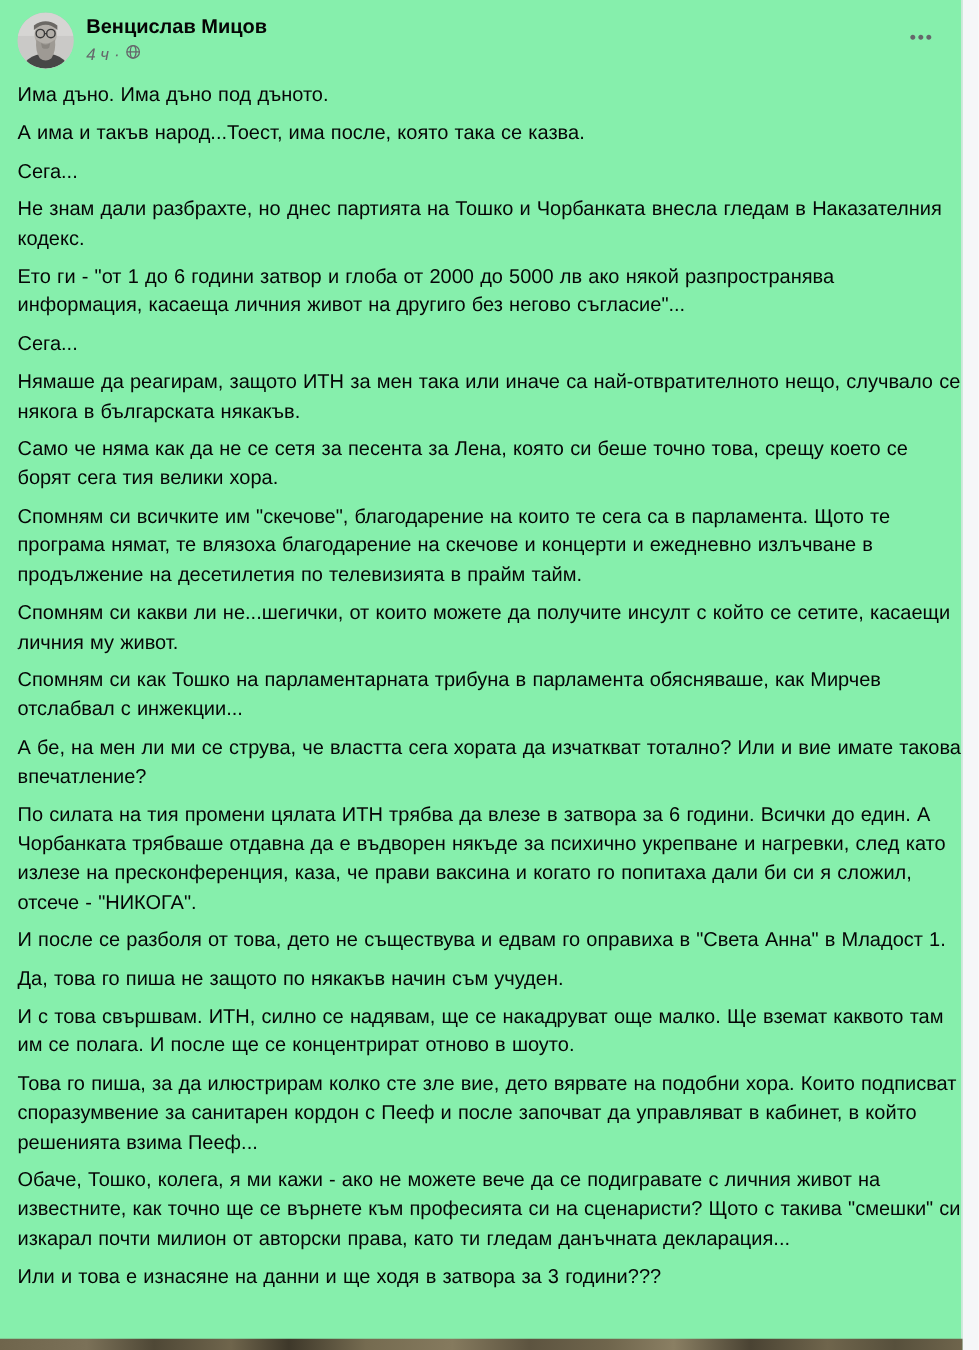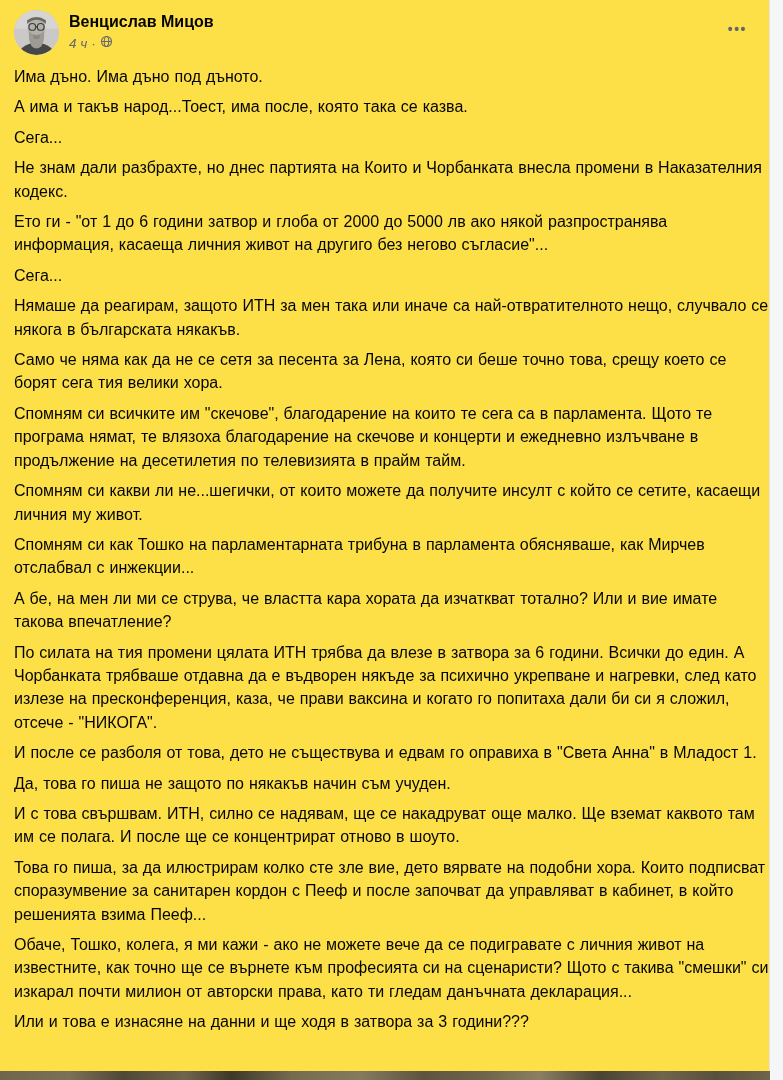--- a/index.html
+++ b/index.html
@@ -18,7 +18,7 @@
     position: absolute;
     left: 0; top: 0;
     width: 770px; height: 1080px;
-    background: #fde047;
+    background: #86efac;
     border-right: 1px solid #e2e4e8;
   }
   

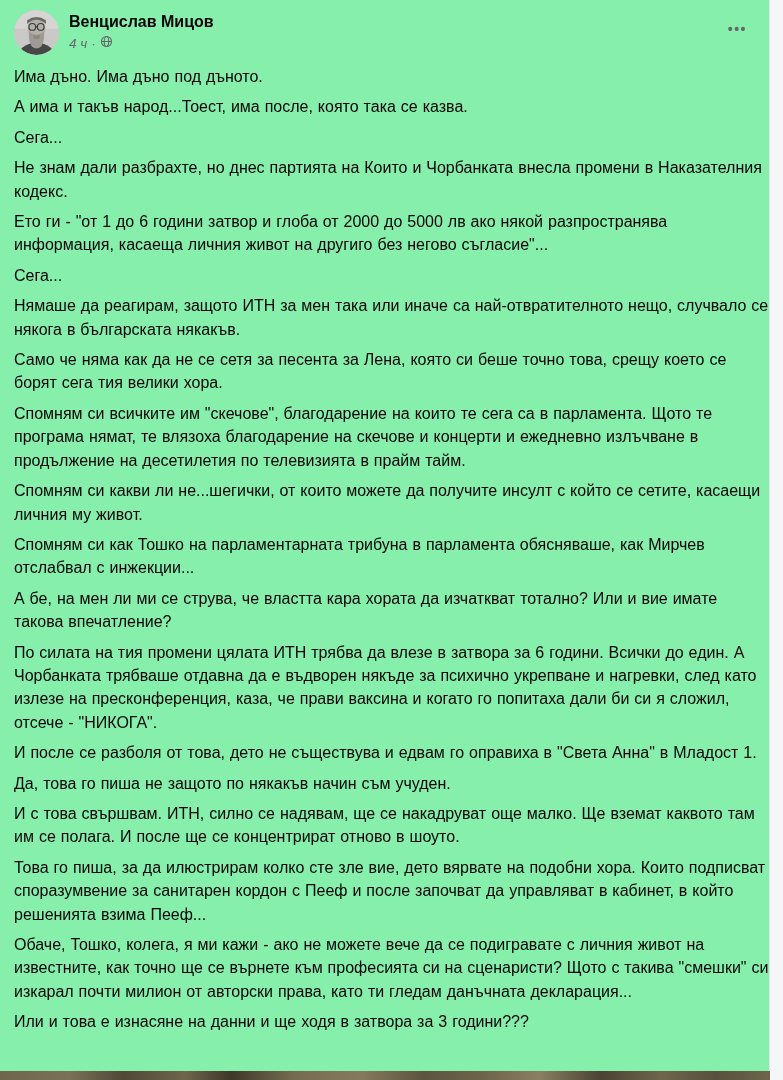--- a/index.html
+++ b/index.html
@@ -152,7 +152,7 @@
         <p>Има дъно. Има дъно под дъното.</p>
         <p>А има и такъв народ...Тоест, има после, която така се казва.</p>
         <p>Сега...</p>
-        <p>Не знам дали разбрахте, но днес партията на Които и Чорбанката внесла промени в Наказателния кодекс.</p>
+        <p>Не знам дали разбрахте, но днес партията на Тошко и Чорбанката внесла гледам в Наказателния кодекс.</p>
         <p>Ето ги - "от 1 до 6 години затвор и глоба от 2000 до 5000 лв ако някой разпространява информация, касаеща личния живот на другиго без негово съгласие"...</p>
         <p>Сега...</p>
         <p>Нямаше да реагирам, защото ИТН за мен така или иначе са най-отвратителното нещо, случвало се някога в българската някакъв.</p>

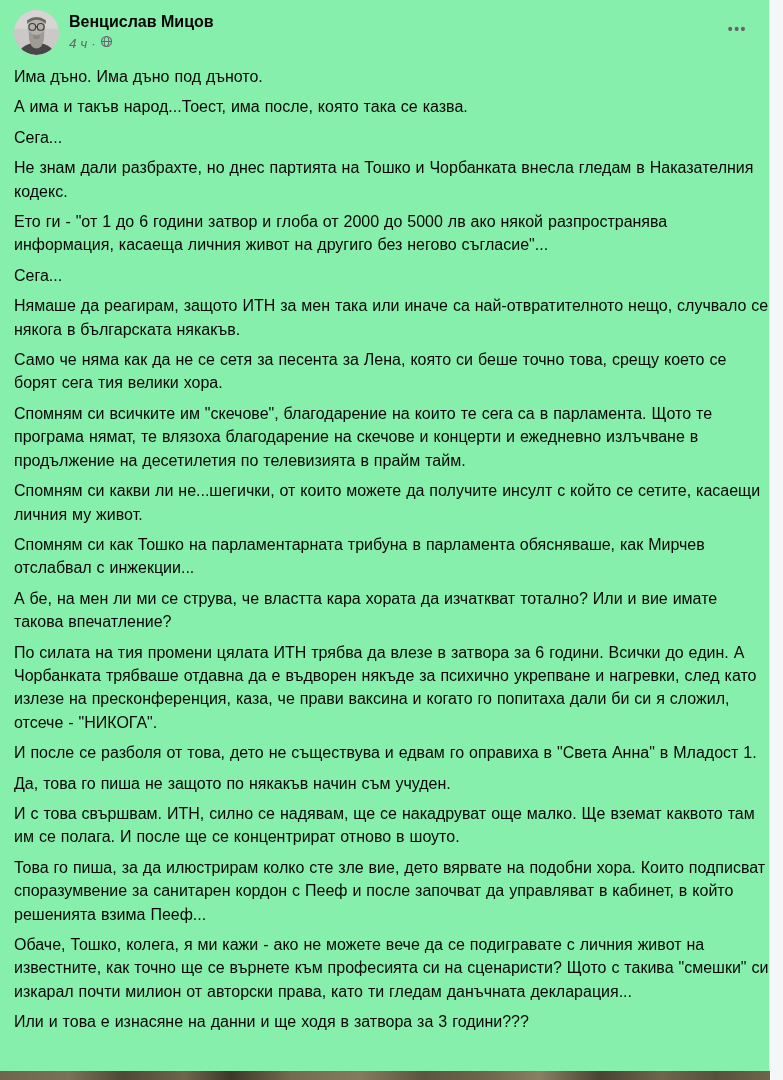--- a/index.html
+++ b/index.html
@@ -160,7 +160,7 @@
         <p>Спомням си всичките им "скечове", благодарение на които те сега са в парламента. Щото те програма нямат, те влязоха благодарение на скечове и концерти и ежедневно излъчване в продължение на десетилетия по телевизията в прайм тайм.</p>
         <p>Спомням си какви ли не...шегички, от които можете да получите инсулт с който се сетите, касаещи личния му живот.</p>
         <p>Спомням си как Тошко на парламентарната трибуна в парламента обясняваше, как Мирчев отслабвал с инжекции...</p>
-        <p>А бе, на мен ли ми се струва, че властта кара хората да изчаткват тотално? Или и вие имате такова впечатление?</p>
+        <p>А бе, на мен ли ми се струва, че властта сега хората да изчаткват тотално? Или и вие имате такова впечатление?</p>
         <p>По силата на тия промени цялата ИТН трябва да влезе в затвора за 6 години. Всички до един. А Чорбанката трябваше отдавна да е въдворен някъде за психично укрепване и нагревки, след като излезе на пресконференция, каза, че прави ваксина и когато го попитаха дали би си я сложил, отсече - "НИКОГА".</p>
         <p>И после се разболя от това, дето не съществува и едвам го оправиха в "Света Анна" в Младост 1.</p>
         <p>Да, това го пиша не защото по някакъв начин съм учуден.</p>

